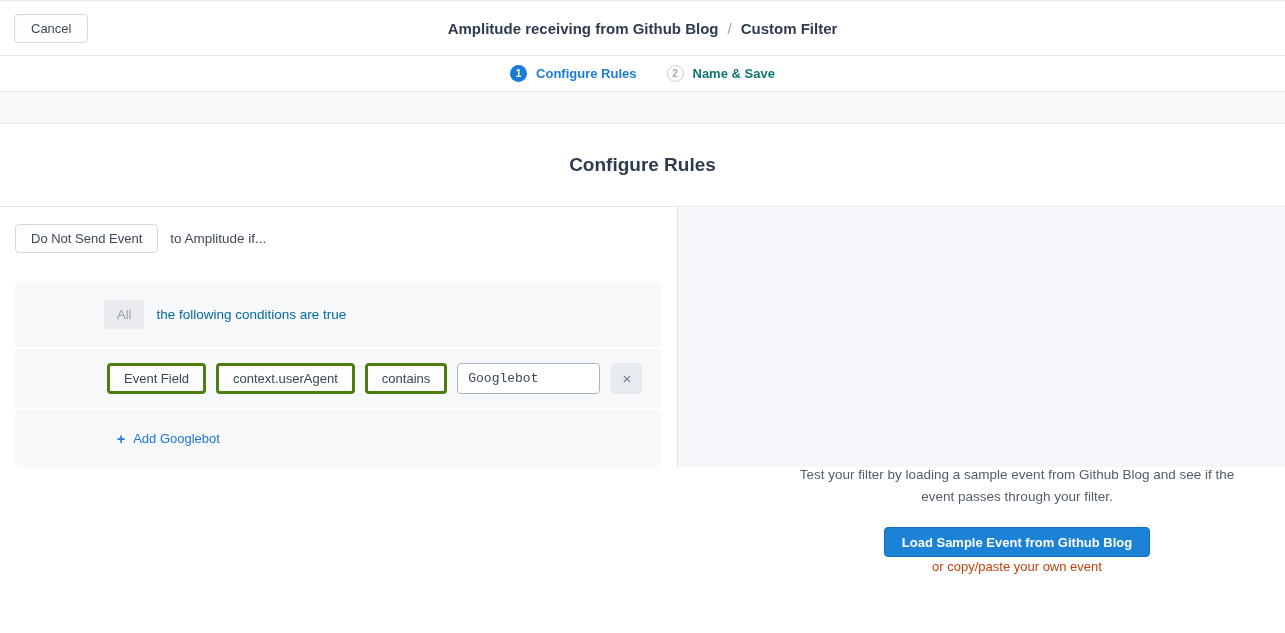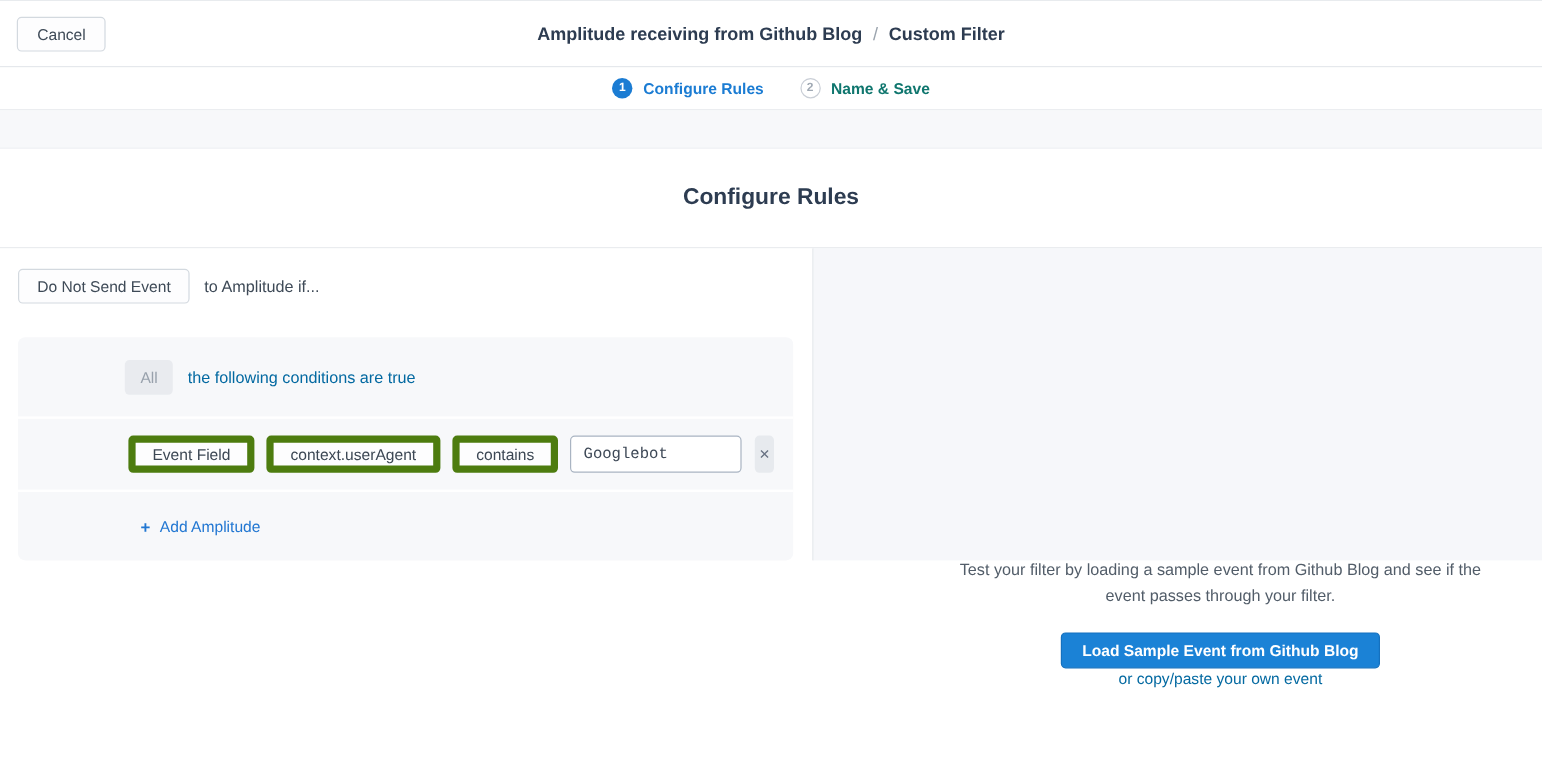--- a/index.html
+++ b/index.html
@@ -100,7 +100,7 @@
   }
   .cond-btn {
     height: 31px; padding: 0 14px;
-    background: #fdfdfe; border: 6px solid #4d7c0f; border-radius: 4px;
+    background: #fdfdfe; border: 3px solid #4d7c0f; border-radius: 4px;
     font-family: inherit; font-size: 13px; color: #3c4754; cursor: pointer; white-space: nowrap;
   }
   .cond-input {

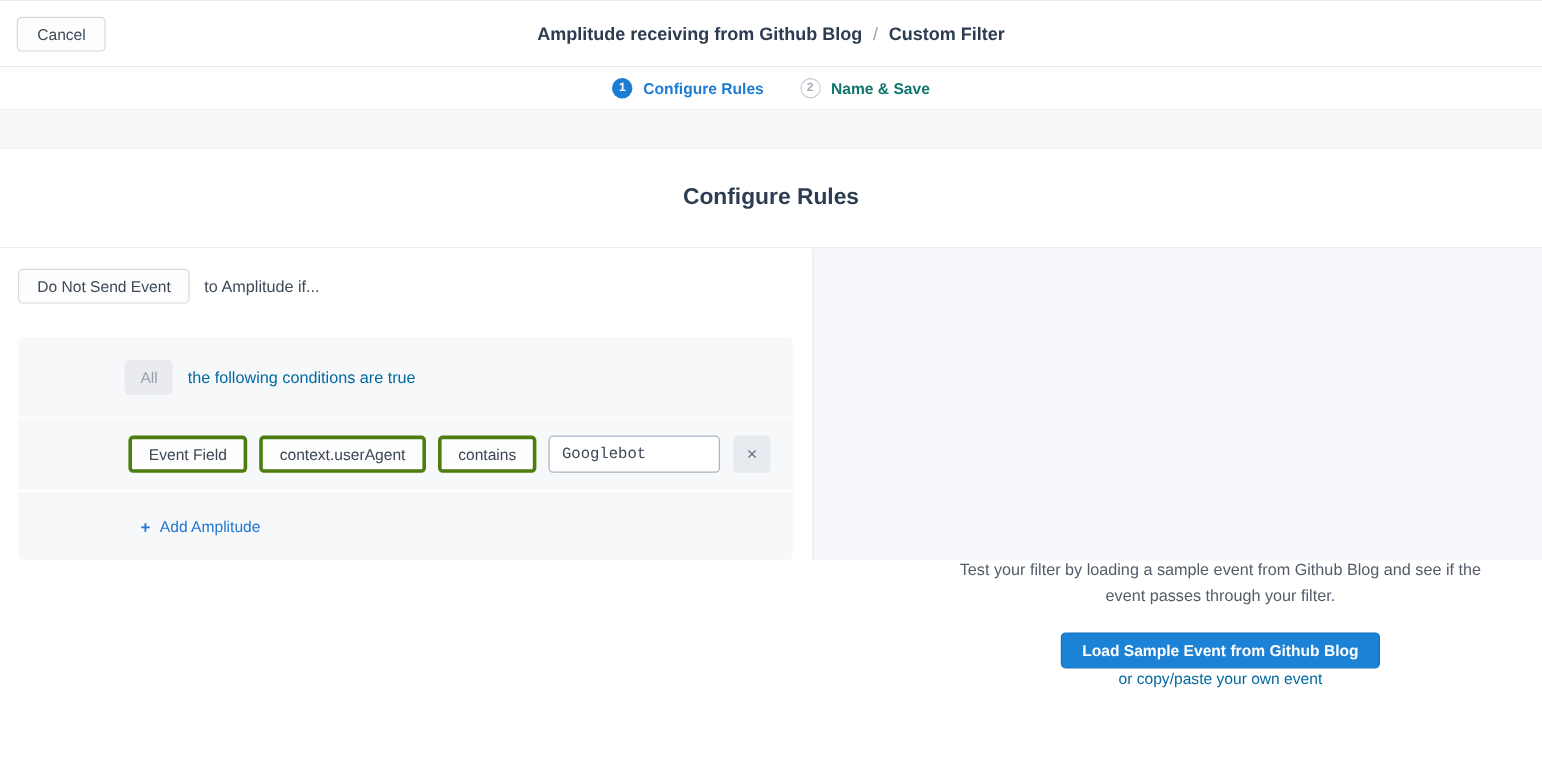--- a/index.html
+++ b/index.html
@@ -206,7 +206,7 @@
         <div class="add-condition-row">
           <a class="add-condition-link">
             <span class="plus">+</span>
-            <span>Add Amplitude</span>
+            <span>Add Googlebot</span>
           </a>
         </div>
       </div>

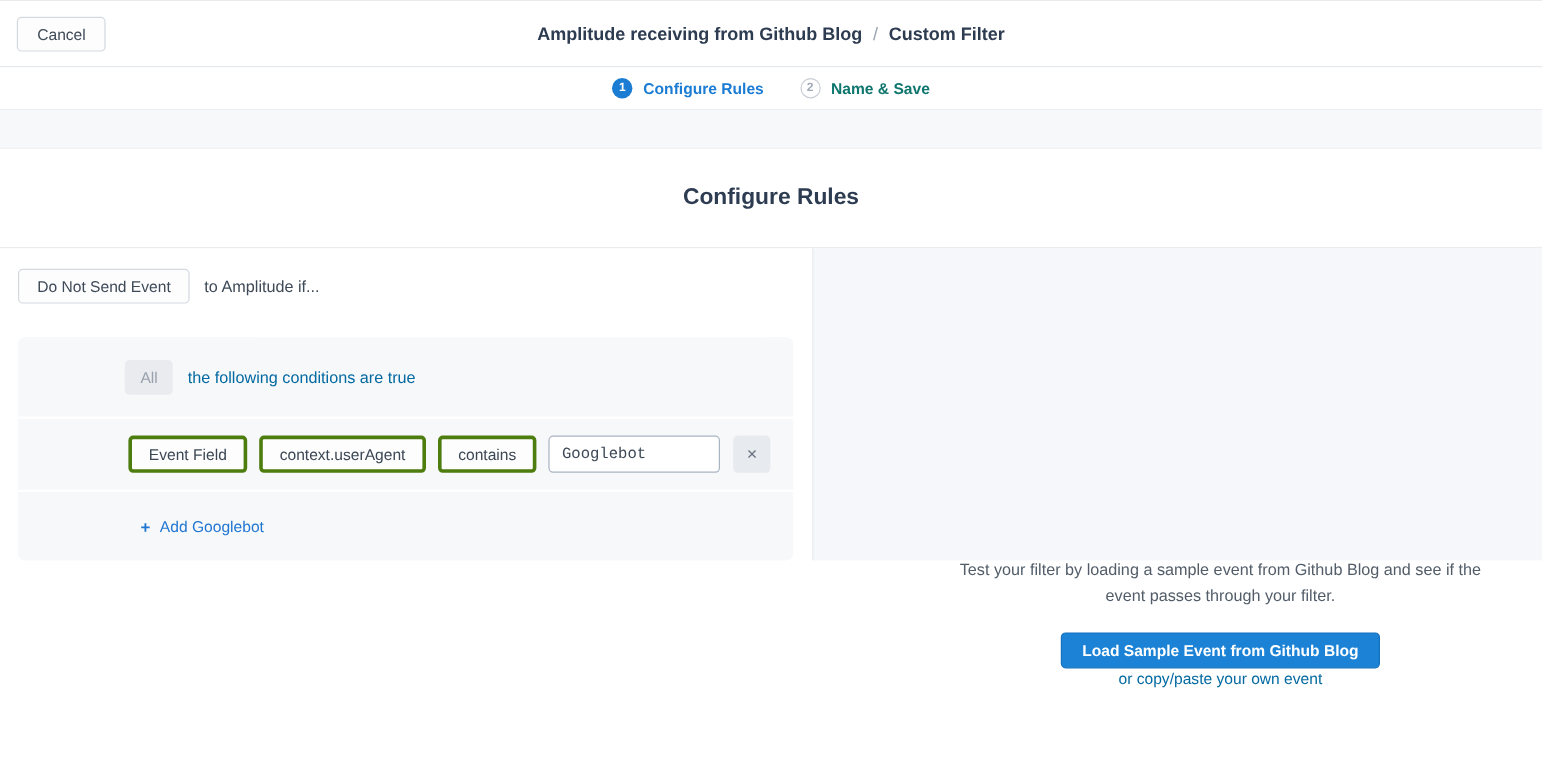--- a/index.html
+++ b/index.html
@@ -144,7 +144,7 @@
   }
   .paste-link {
     display: inline-block; 
-    font-size: 13px; font-weight: 500; color: #0369a1;
+    font-size: 13px; font-weight: 500; color: #c2410c;
     text-decoration: none; cursor: pointer;
   }
 </style>

